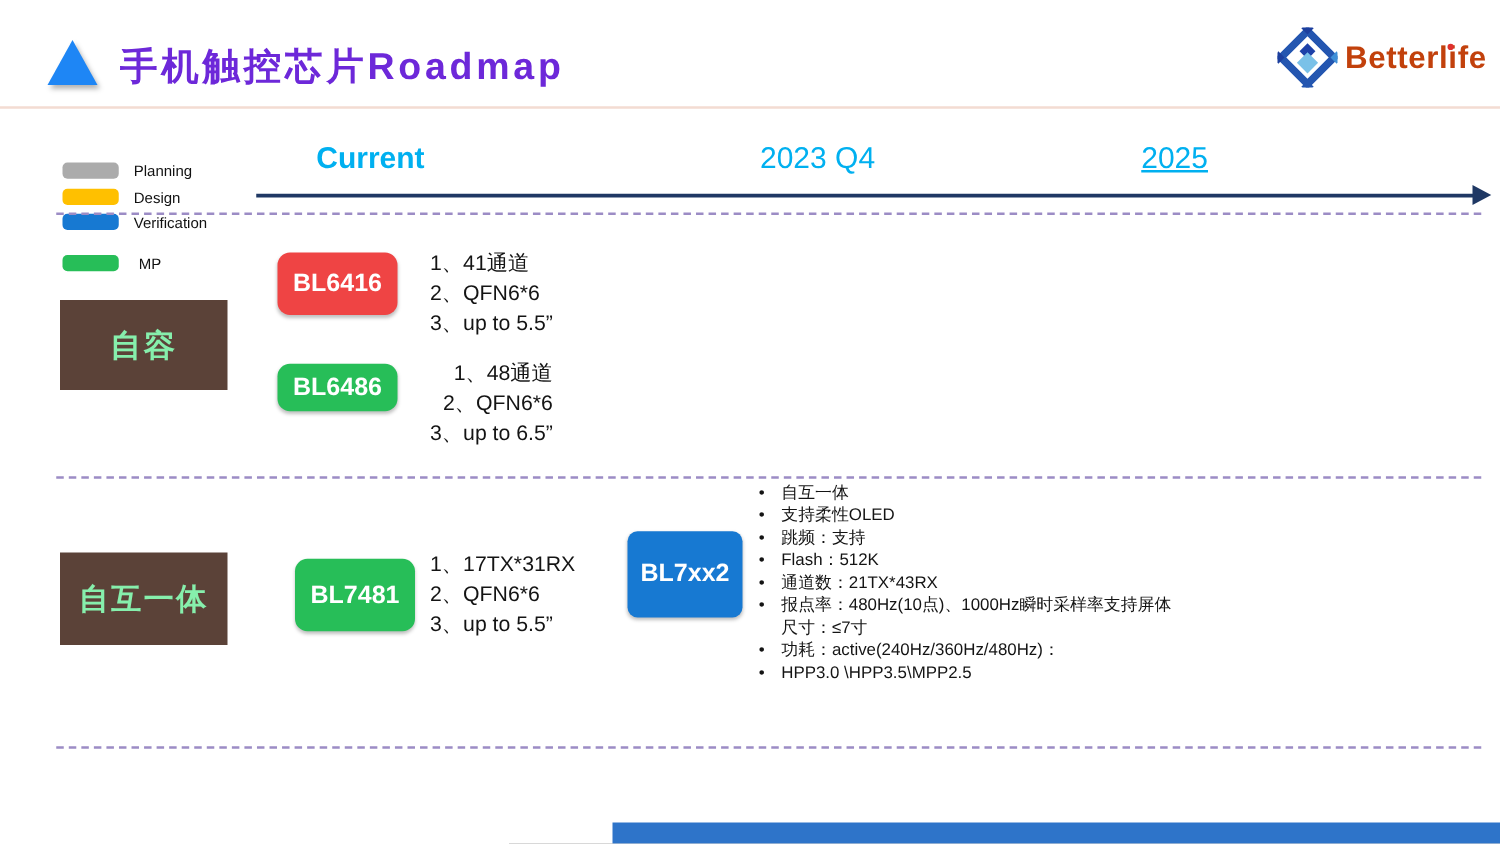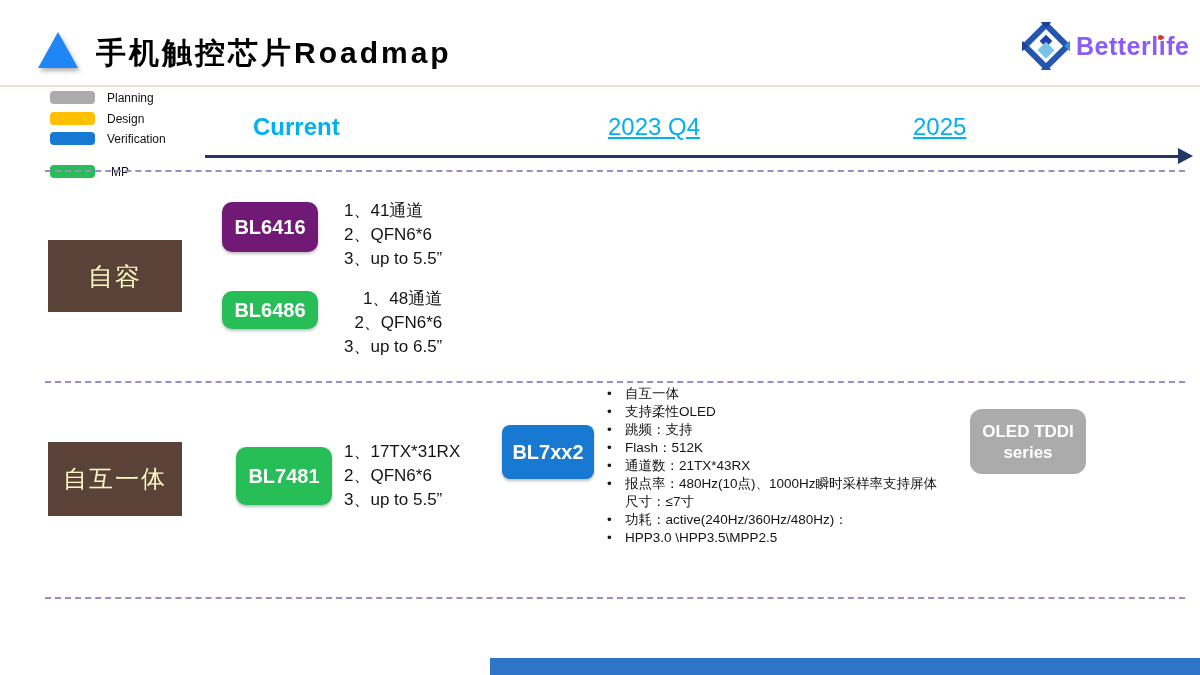--- a/index.html
+++ b/index.html
@@ -7,7 +7,7 @@
   .slide{position:relative;width:1200px;height:675px;background:#ffffff;overflow:hidden;}
   .abs{position:absolute;}
   
-  .title{font-size:30px;font-weight:bold;color:#000000;letter-spacing:3px;white-space:nowrap;}
+  .title{font-size:30px;font-weight:bold;color:#6d28d9;letter-spacing:3px;white-space:nowrap;}
   .tri{width:0;height:0;border-left:20px solid transparent;border-right:20px solid transparent;
        border-bottom:36px solid #1E86F5;filter:drop-shadow(2px 3px 2px rgba(0,0,0,.3));}
   .hdr-line{height:2px;background:#f3dcd2;}

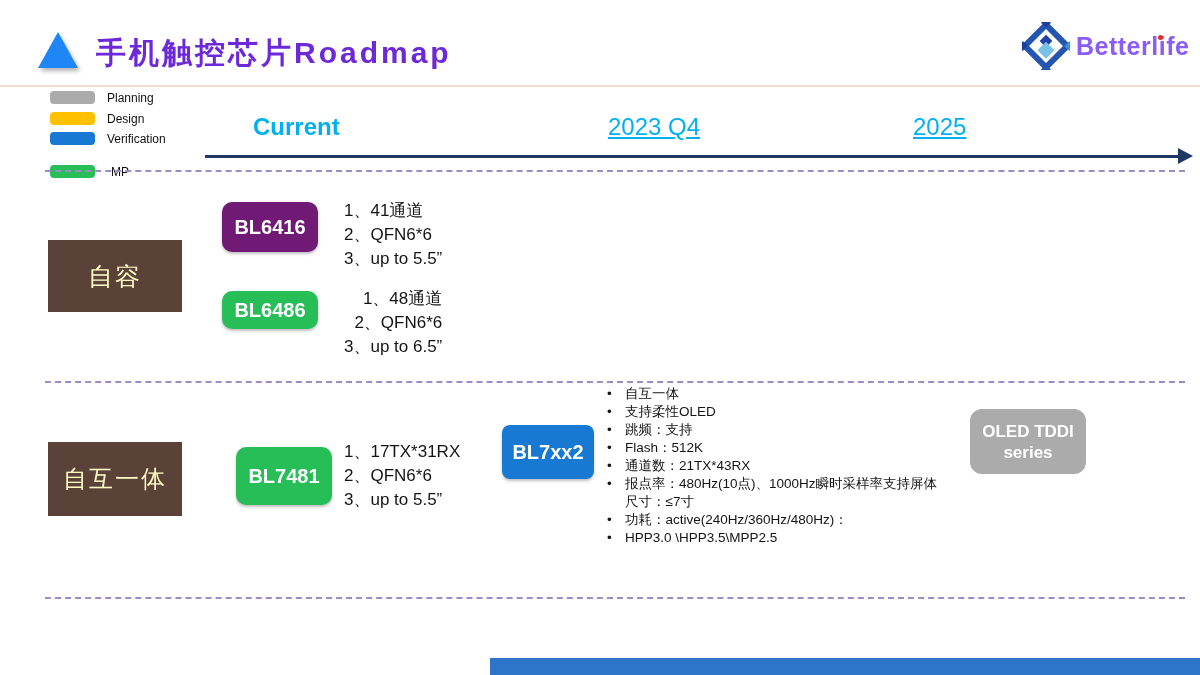--- a/index.html
+++ b/index.html
@@ -11,7 +11,7 @@
   .tri{width:0;height:0;border-left:20px solid transparent;border-right:20px solid transparent;
        border-bottom:36px solid #1E86F5;filter:drop-shadow(2px 3px 2px rgba(0,0,0,.3));}
   .hdr-line{height:2px;background:#f3dcd2;}
-  .brand-text{font-size:25px;font-weight:bold;color:#8b5cf6;letter-spacing:.5px;}
+  .brand-text{font-size:25px;font-weight:bold;color:#c2410c;letter-spacing:.5px;}
   .i-dot{width:5px;height:5px;border-radius:50%;background:#E0312E;}
   
   .lg-row{display:flex;align-items:center;height:15px;}

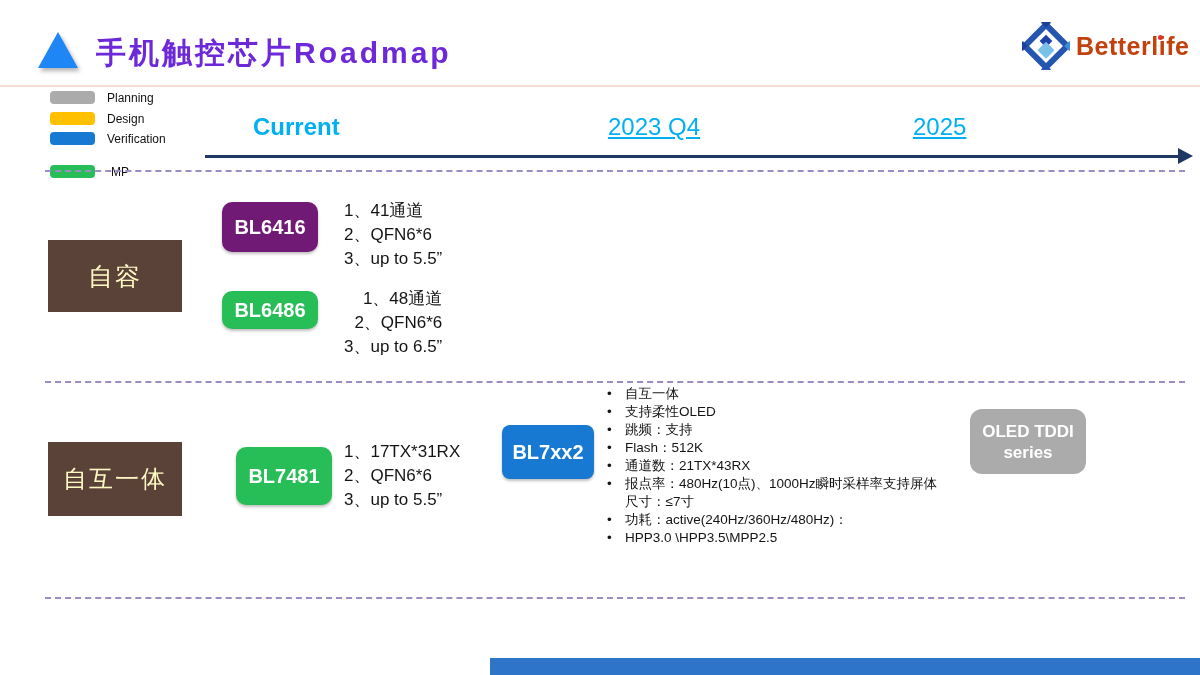--- a/index.html
+++ b/index.html
@@ -64,7 +64,7 @@
   <div class="abs hdr-line" style="left:0;top:85px;width:1200px;"></div>
 
   <div class="abs" style="left:50px;top:90px;">
-    <div class="lg-row" style="margin-bottom:6px;">
+    <div class="lg-row" style="margin-bottom:6px;margin-top:39px;">
       <span class="lg-swatch" style="background-color: rgb(171, 171, 171);"></span>
       <span class="lg-label">Planning</span>
     </div>

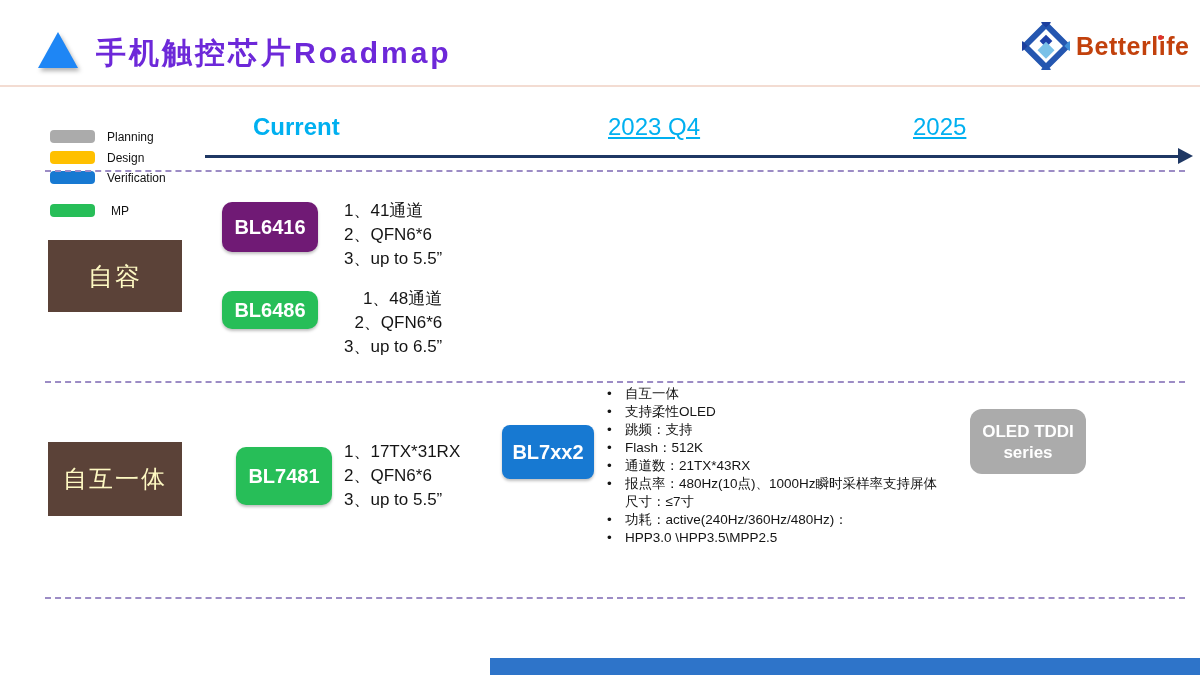--- a/index.html
+++ b/index.html
@@ -83,7 +83,7 @@
   </div>
 
   <div class="abs milestone bold" style="left:253px;top:113px;">Current</div>
-  <div class="abs milestone" style="left:608px;top:113px;text-decoration:underline;">2023 Q4</div>
+  <div class="abs milestone" style="left:608px;top:113px;">2023 Q4</div>
   <div class="abs milestone" style="left:913px;top:113px;text-decoration:underline;">2025</div>
   <div class="abs tl-line" style="left:205px;top:155px;width:975px;"></div>
   <div class="abs tl-arrow" style="left:1178px;top:148px;"></div>

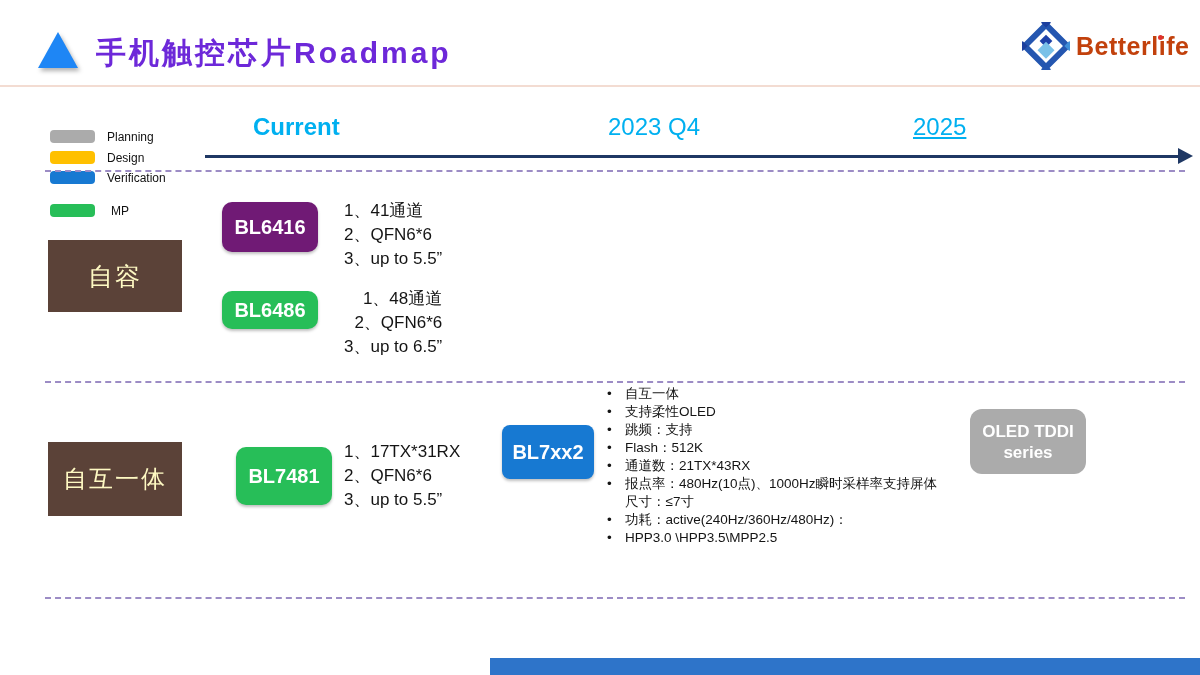--- a/index.html
+++ b/index.html
@@ -92,7 +92,7 @@
 
   <div class="abs cat-box" style="left:48px;top:240px;width:134px;height:72px;">自容</div>
 
-  <div class="abs chip" style="left: 222px; top: 202px; width: 96px; height: 50px; background-color: #701a75;">BL6416</div>
+  <div class="abs chip" style="left: 222px; top: 202px; width: 96px; height: 50px; background-color: #ef4444;">BL6416</div>
   <div class="abs spec" style="left:344px;top:199px;">
     <div>1、41通道</div>
     <div>2、QFN6*6</div>

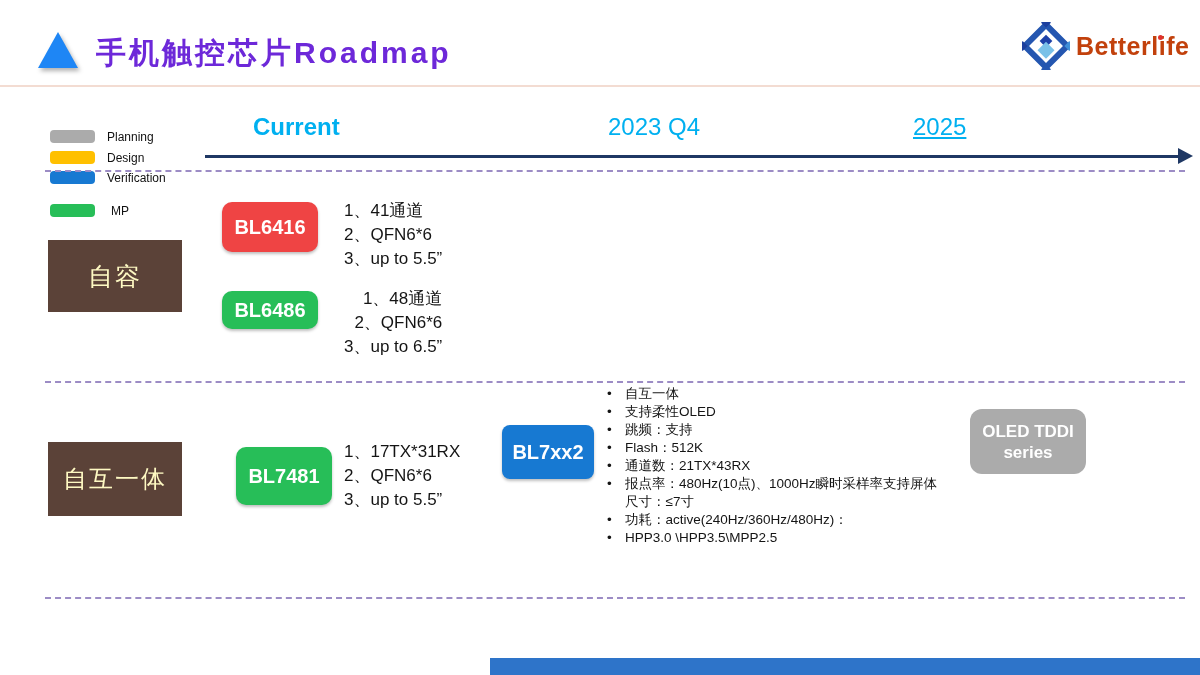--- a/index.html
+++ b/index.html
@@ -25,8 +25,8 @@
   .milestone.bold{font-weight:bold;}
   .dash{border-top:2px dashed #9C8CC5;height:0;}
   
-  .cat-box{background:#5B4238;color:#fef9c3;display:flex;align-items:center;justify-content:center;
-           font-size:25px;font-weight:normal;letter-spacing:2px;}
+  .cat-box{background:#5B4238;color:#86efac;display:flex;align-items:center;justify-content:center;
+           font-size:25px;font-weight:bold;letter-spacing:2px;}
   .chip{border-radius:10px;color:#fff;font-weight:bold;font-size:20px;display:flex;
         align-items:center;justify-content:center;box-shadow:0 2px 3px rgba(0,0,0,.25);}
   .spec{font-size:17px;color:#141414;line-height:24px;white-space:nowrap;}

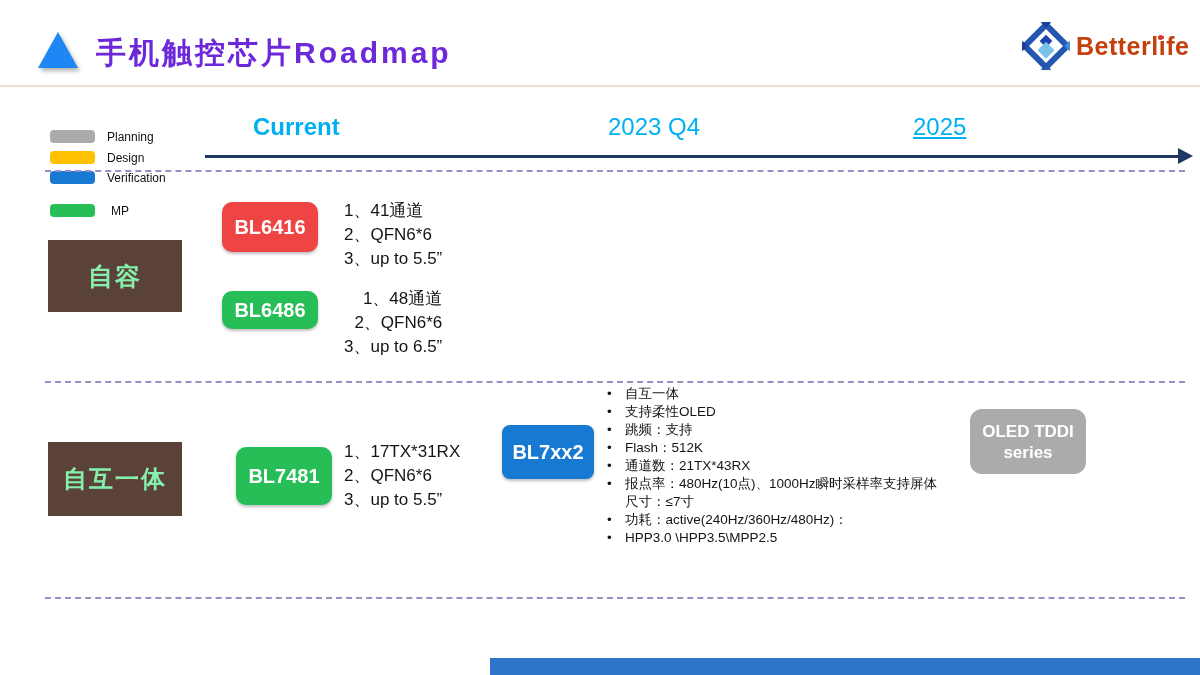--- a/index.html
+++ b/index.html
@@ -158,12 +158,6 @@
       </div>
   </div>
 
-  <div class="abs future-box" style="left:970px;top:409px;width:116px;height:65px;">
-    <div>
-      <div>OLED TDDI</div>
-      <div>series</div>
-    </div>
-  </div>
 
   <div class="abs dash" style="left:45px;top:597px;width:1140px;"></div>
 

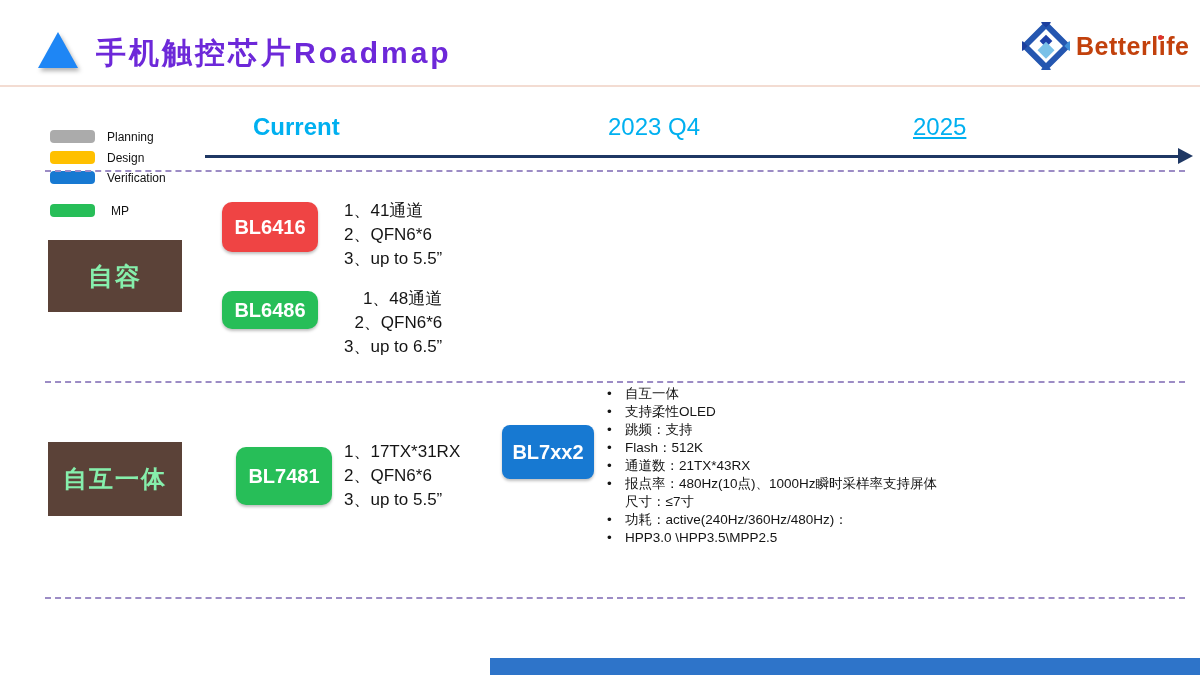--- a/index.html
+++ b/index.html
@@ -117,7 +117,7 @@
     <div>3、up to 5.5”</div>
   </div>
 
-  <div class="abs chip" style="left: 502px; top: 425px; width: 92px; height: 54px; border-radius: 8px; background-color: rgb(23, 121, 210);">BL7xx2</div>
+  <div class="abs chip" style="left: 502px; top: 425px; width: 92px; height: 69px; border-radius: 8px; background-color: rgb(23, 121, 210);">BL7xx2</div>
 
   <div class="abs features" style="left:607px;top:385px;width:575px;">
     <div class="f-line">

